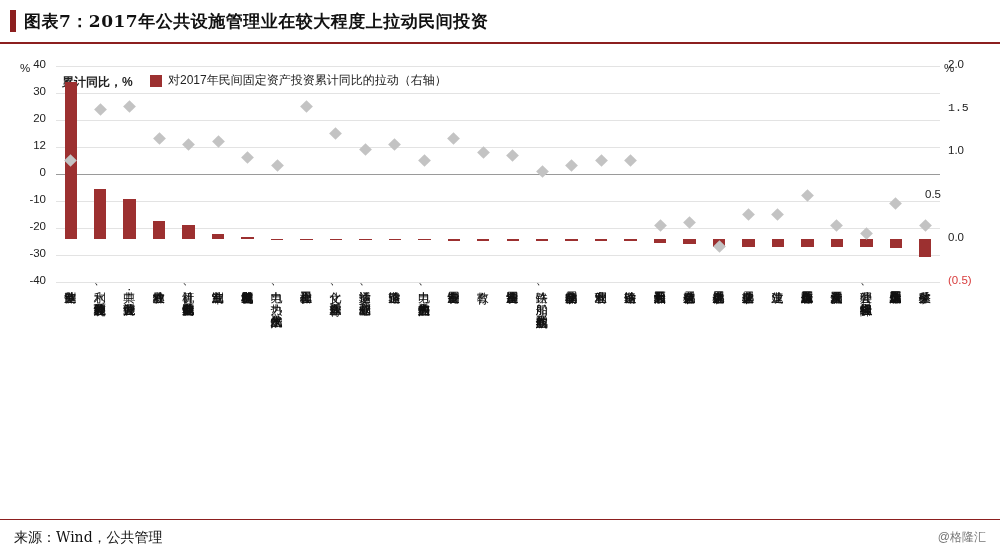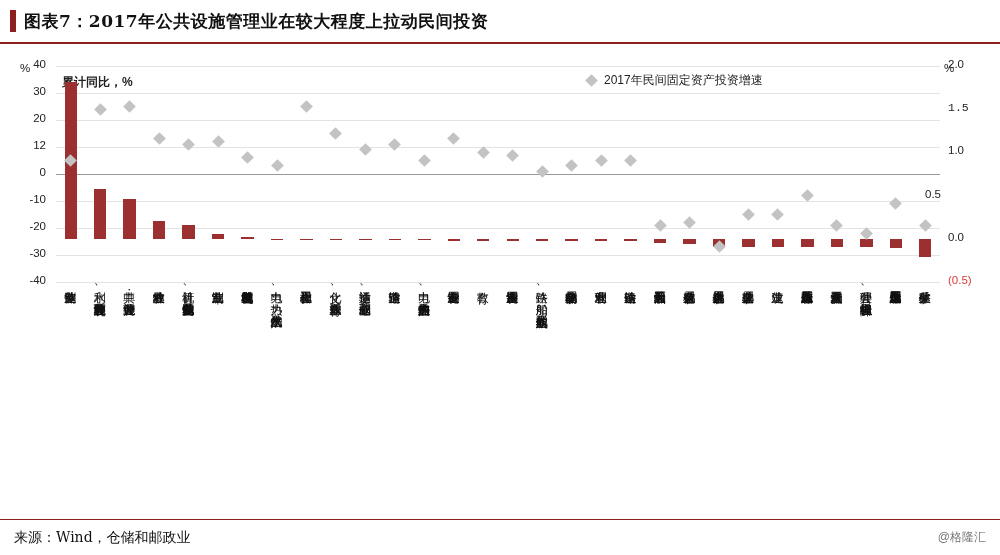--- a/index.html
+++ b/index.html
@@ -110,6 +110,10 @@
 <div id="plot-area">
   <div id="series-note">累计同比，%</div>
 
+  <div id="legend">
+    <span class="legend-swatch-bar"></span>
+    <span>对2017年民间固定资产投资累计同比的拉动（右轴）</span>
+  </div>
   <div id="legend2">
     <span class="legend-swatch-diamond"></span>
     <span>2017年民间固定资产投资增速</span>

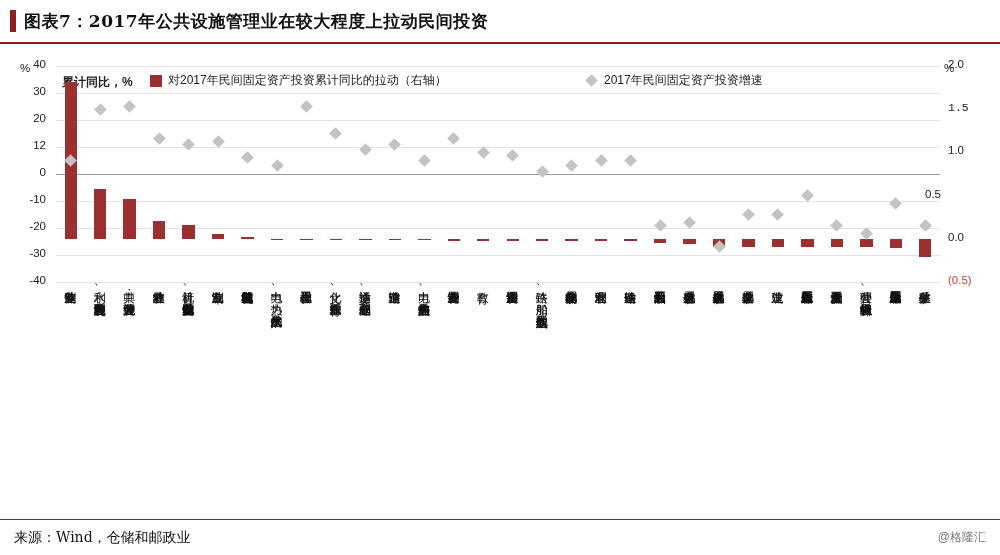--- a/index.html
+++ b/index.html
@@ -113,10 +113,6 @@
   <div id="legend">
     <span class="legend-swatch-bar"></span>
     <span>对2017年民间固定资产投资累计同比的拉动（右轴）</span>
-  </div>
-  <div id="legend2">
-    <span class="legend-swatch-diamond"></span>
-    <span>2017年民间固定资产投资增速</span>
   </div>
 
   <div id="axis-left-unit" style="left:20px; top:16px;">%</div>

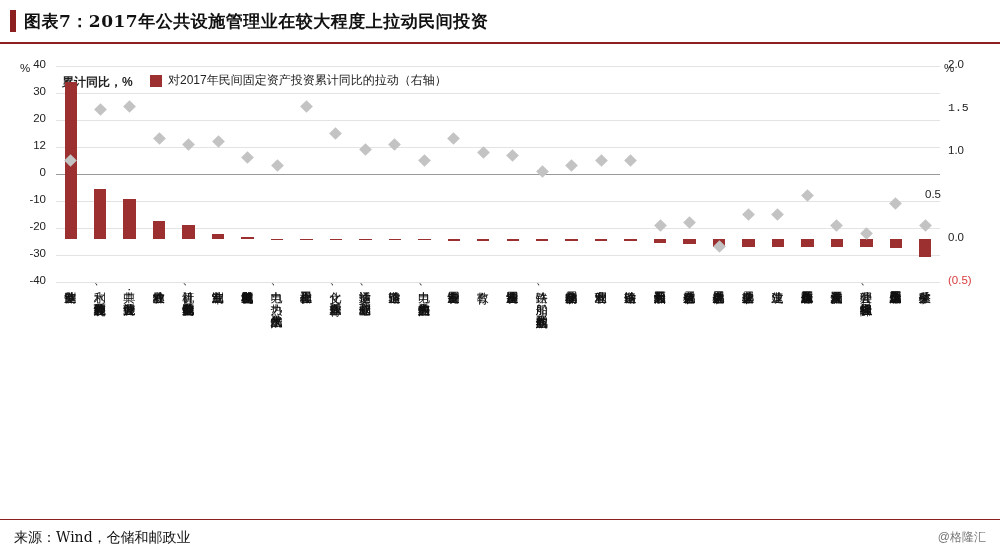--- a/index.html
+++ b/index.html
@@ -249,7 +249,7 @@
 </div>
 
 <div id="source-bar">
-  <div id="source-text">来源：Wind，仓储和邮政业</div>
+  <div id="source-text">来源：Wind，公共管理</div>
   <div id="watermark">@格隆汇</div>
 </div>
 

